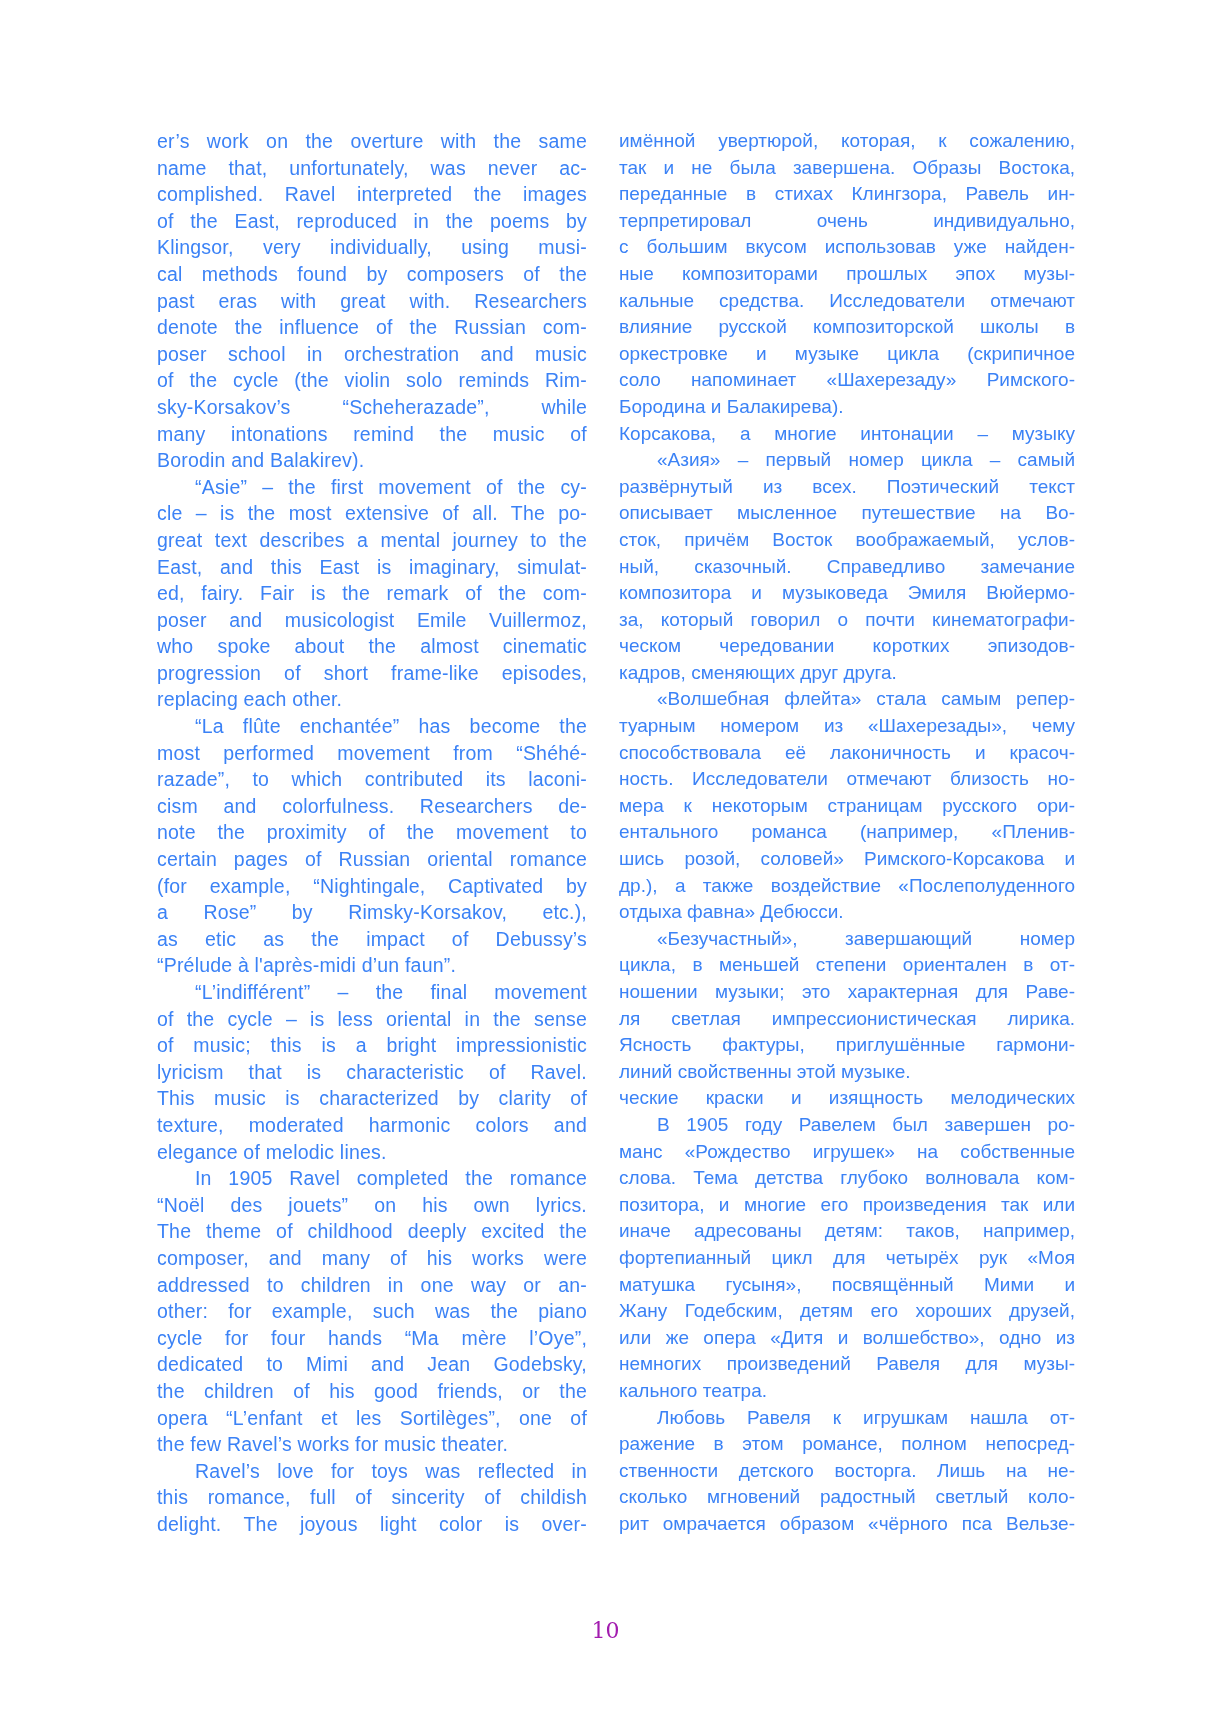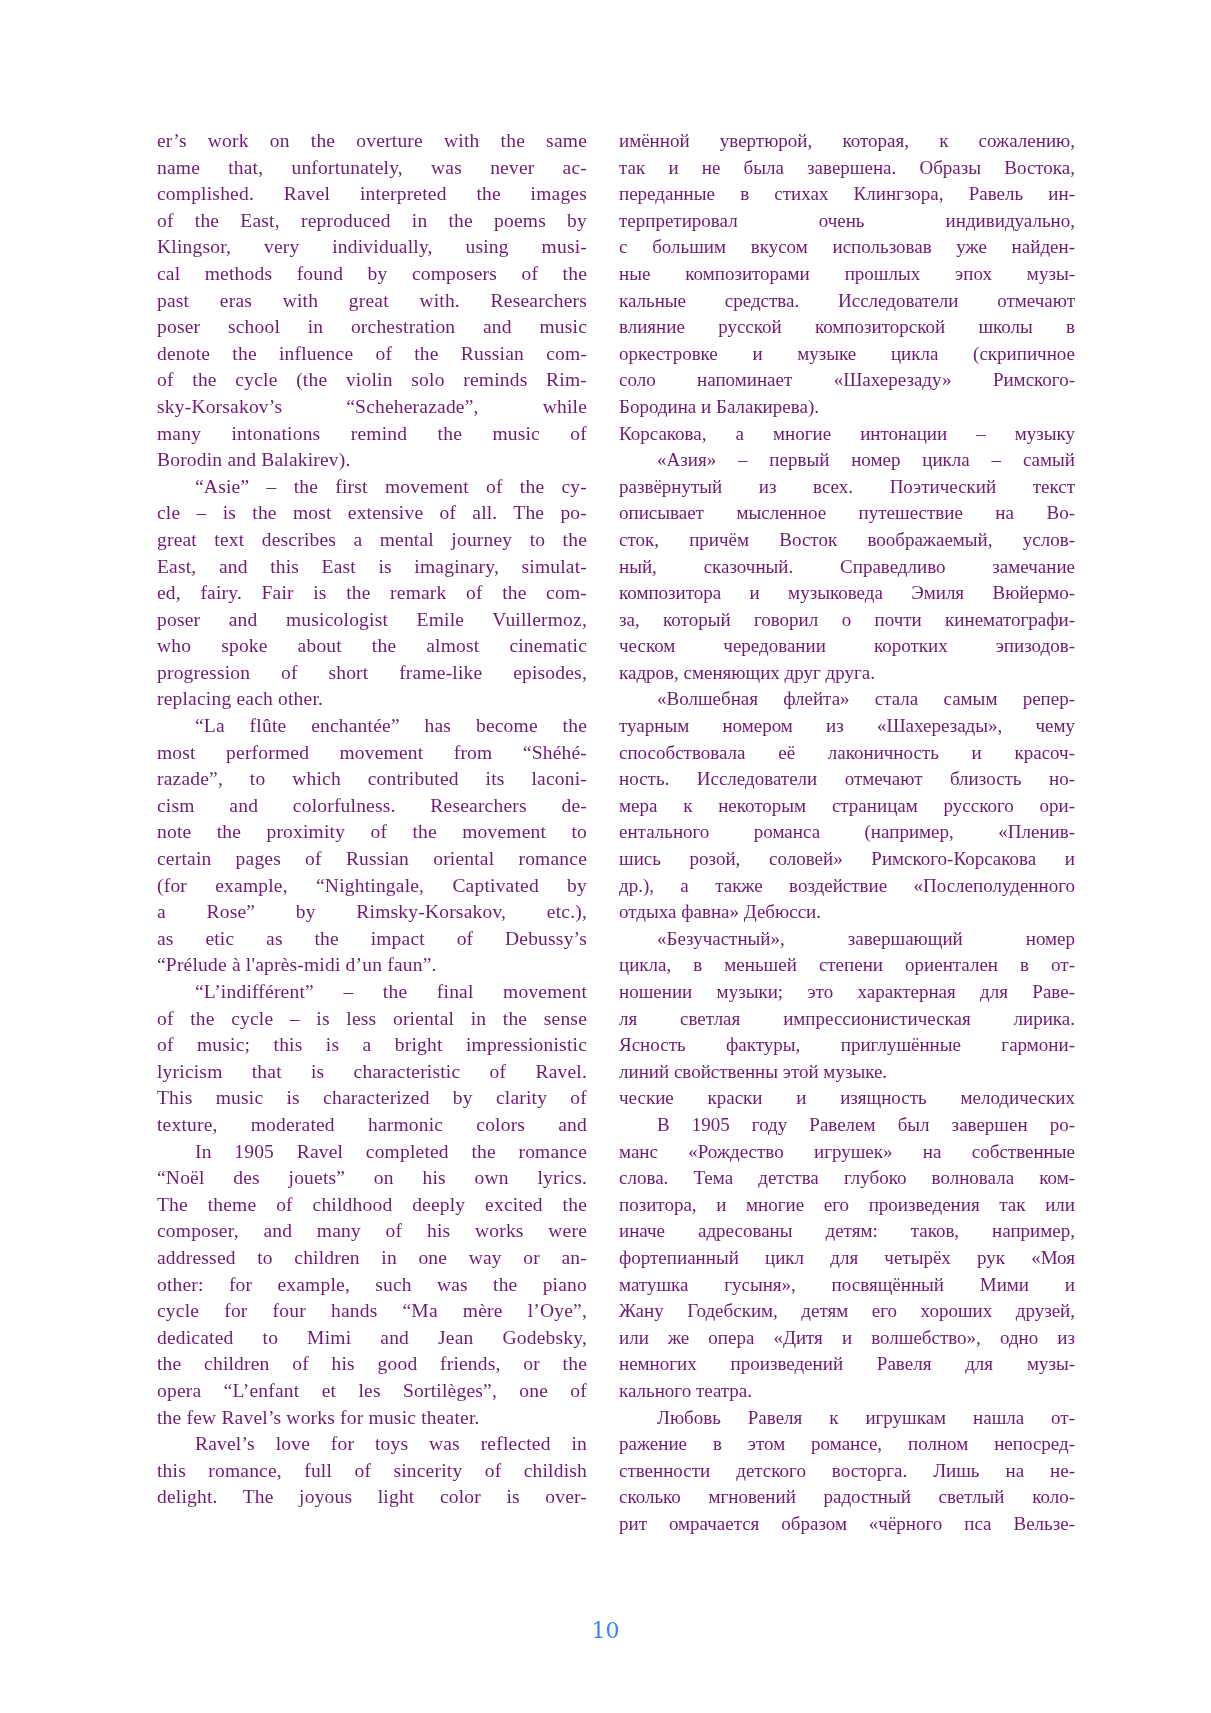--- a/index.html
+++ b/index.html
@@ -5,7 +5,7 @@
   html, body { margin: 0; padding: 0; background: #ffffff; }
   body { width: 1211px; height: 1713px; position: relative; overflow: hidden; }
   .page { position: absolute; left: 0; top: 0; width: 1211px; height: 1713px; background: #fff; }
-  .col { position: absolute; top: 128px; font-family: Liberation Serif, serif; color: #701a75; }
+  .col { position: absolute; top: 128px; font-family: Liberation Sans, sans-serif; color: #3b82f6; }
   .col-left { left: 157px; width: 430px; }
   .col-right { left: 619px; width: 456px; }
   .line {

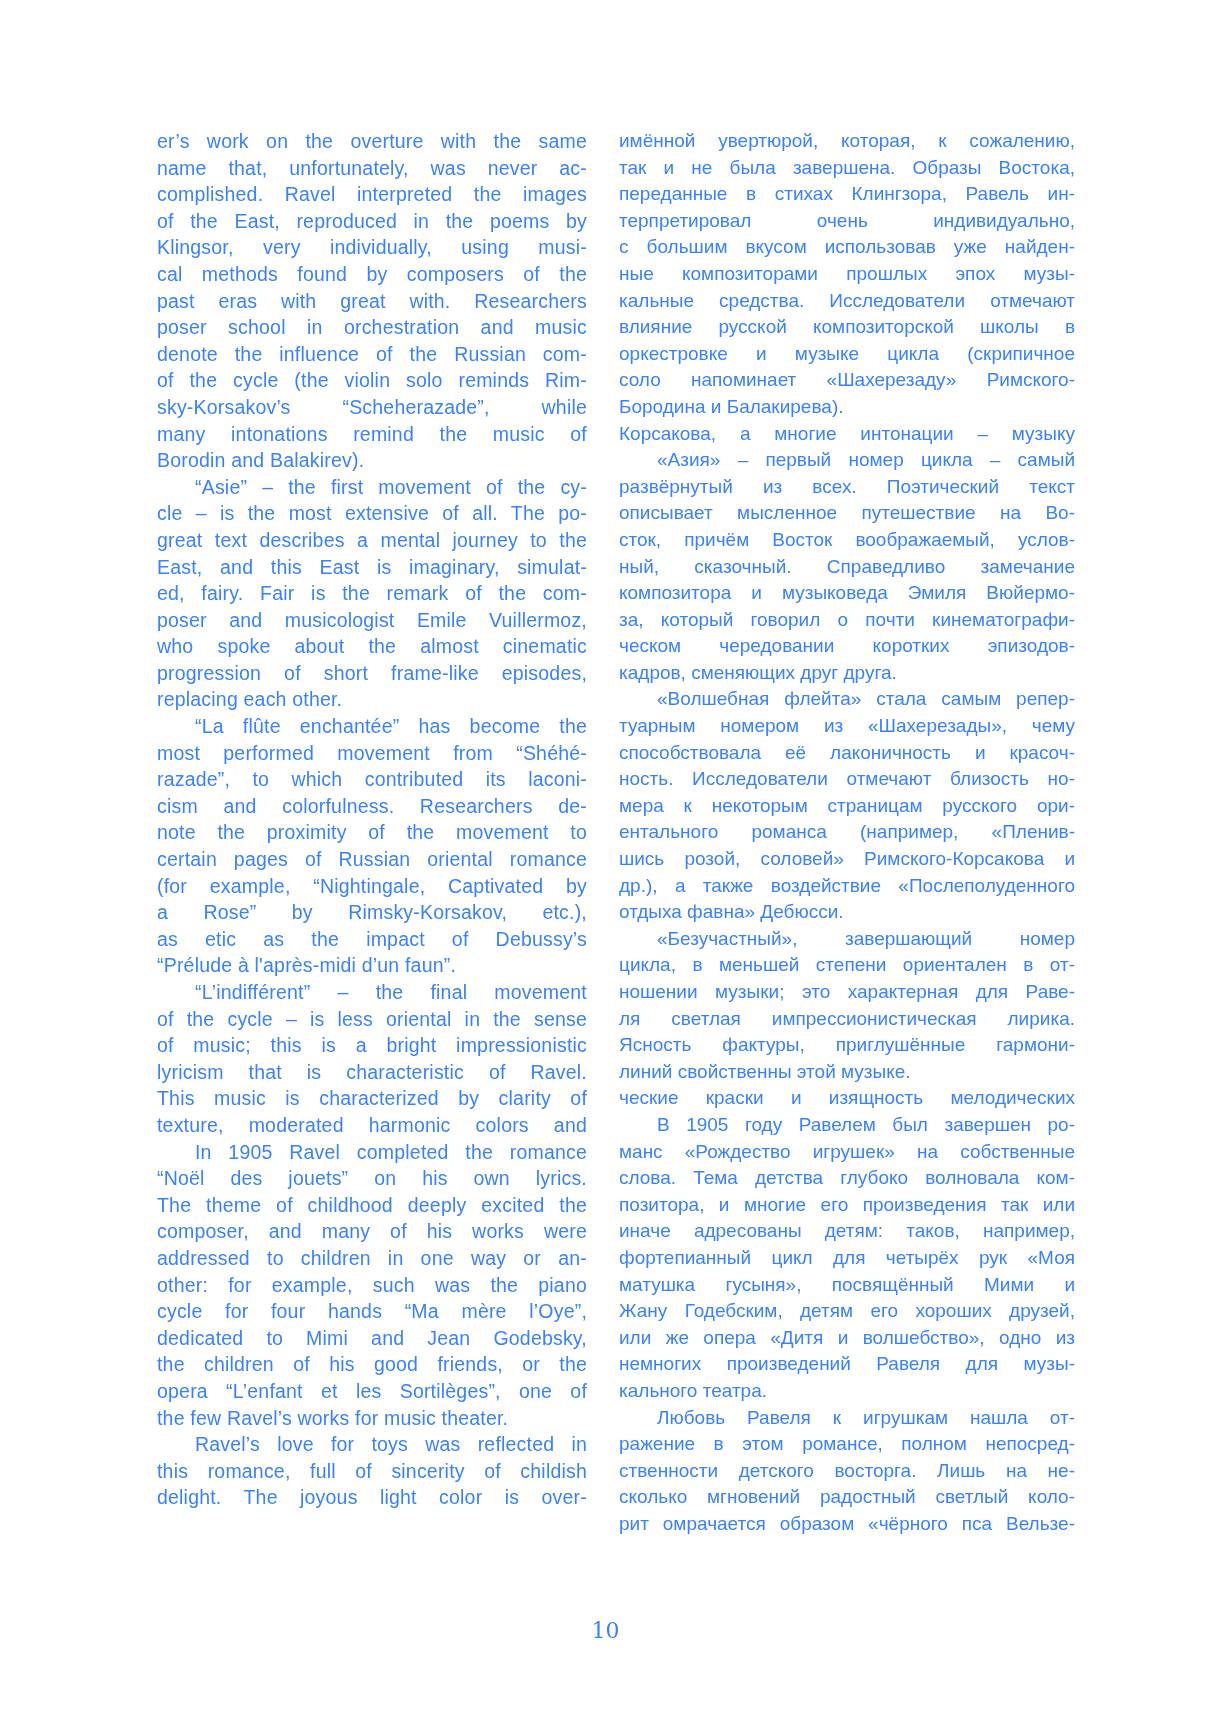--- a/index.html
+++ b/index.html
@@ -33,8 +33,8 @@
       <span class="line">Klingsor, very individually, using musi-</span>
       <span class="line">cal methods found by composers of the</span>
       <span class="line">past eras with great with. Researchers</span>
+      <span class="line">denote the influence of the Russian com-</span>
       <span class="line">poser school in orchestration and music</span>
-      <span class="line">denote the influence of the Russian com-</span>
       <span class="line">of the cycle (the violin solo reminds Rim-</span>
       <span class="line">sky-Korsakov’s “Scheherazade”, while</span>
       <span class="line">many intonations remind the music of</span>

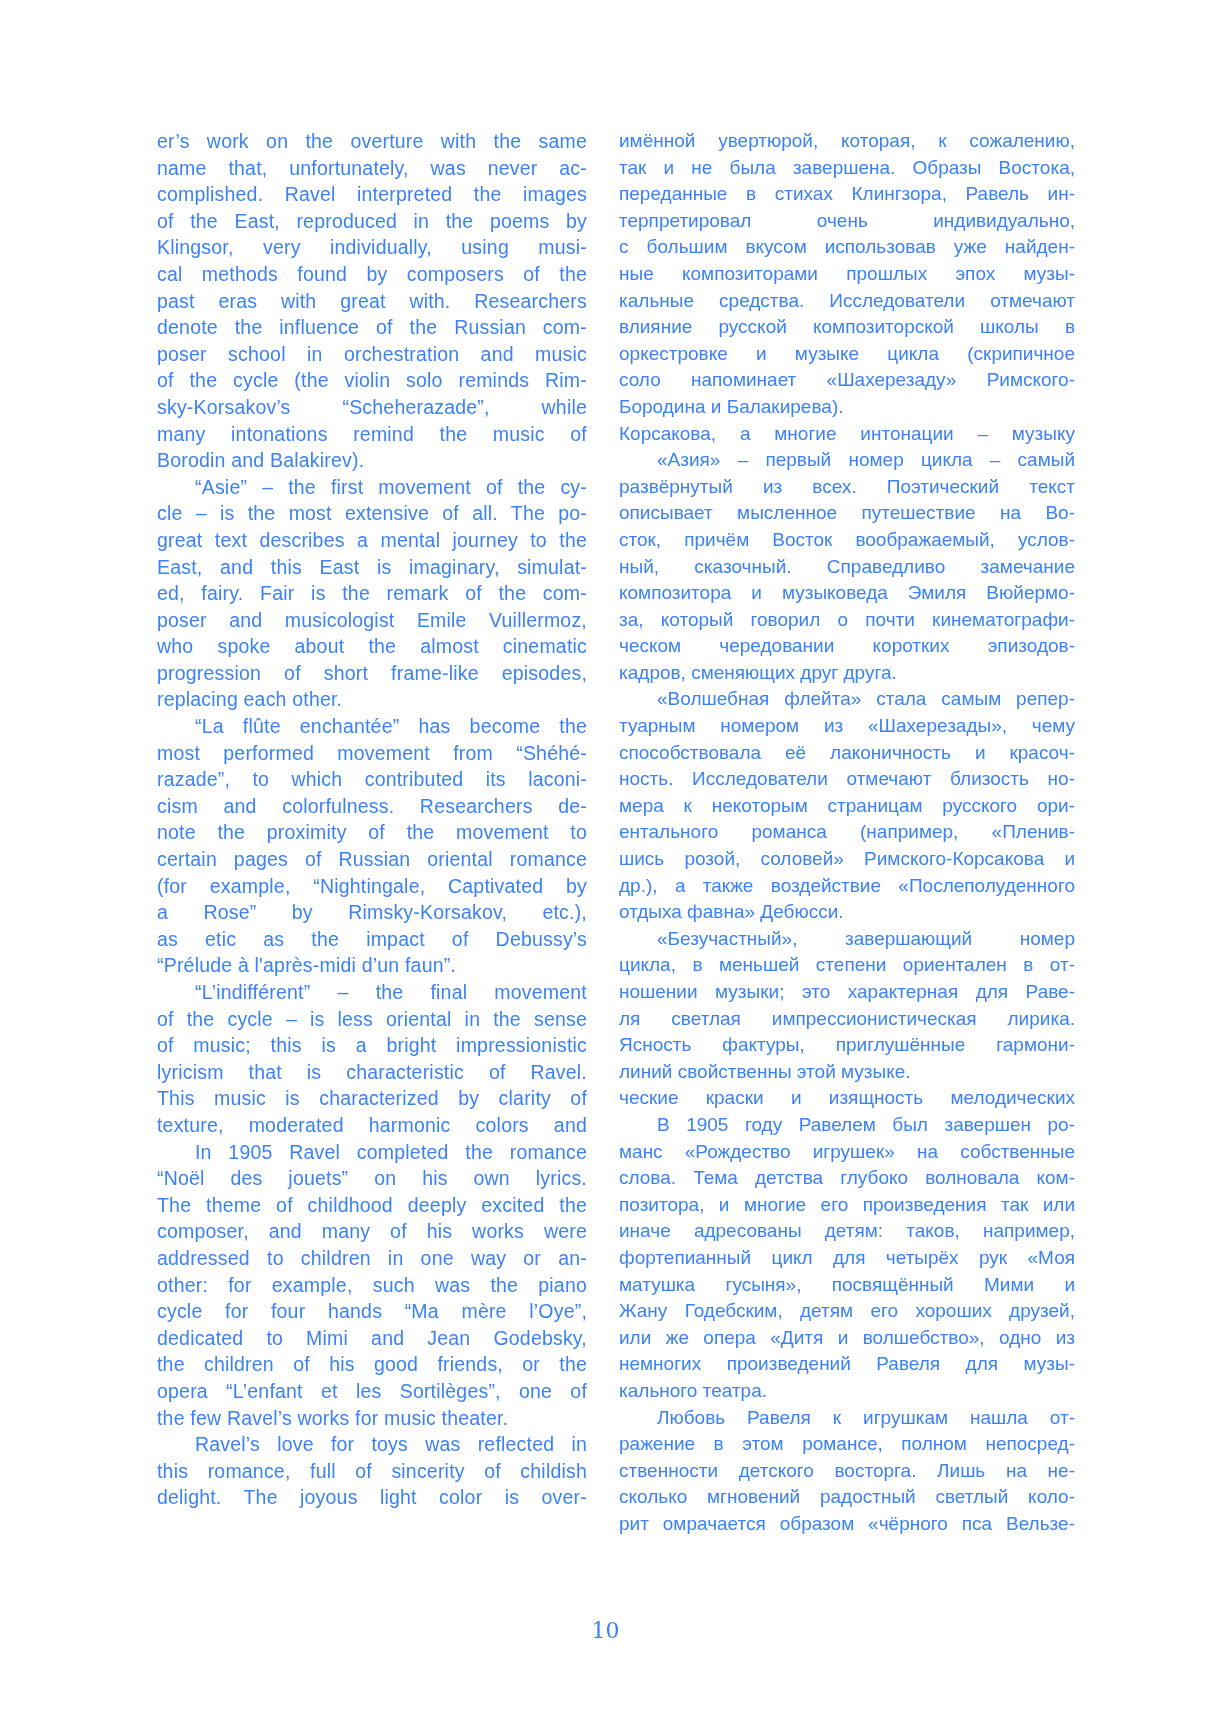--- a/index.html
+++ b/index.html
@@ -64,6 +64,7 @@
       <span class="line">lyricism that is characteristic of Ravel.</span>
       <span class="line">This music is characterized by clarity of</span>
       <span class="line">texture, moderated harmonic colors and</span>
+      <span class="line last">elegance of melodic lines.</span>
       <span class="line indent">In 1905 Ravel completed the romance</span>
       <span class="line">“Noël des jouets” on his own lyrics.</span>
       <span class="line">The theme of childhood deeply excited the</span>

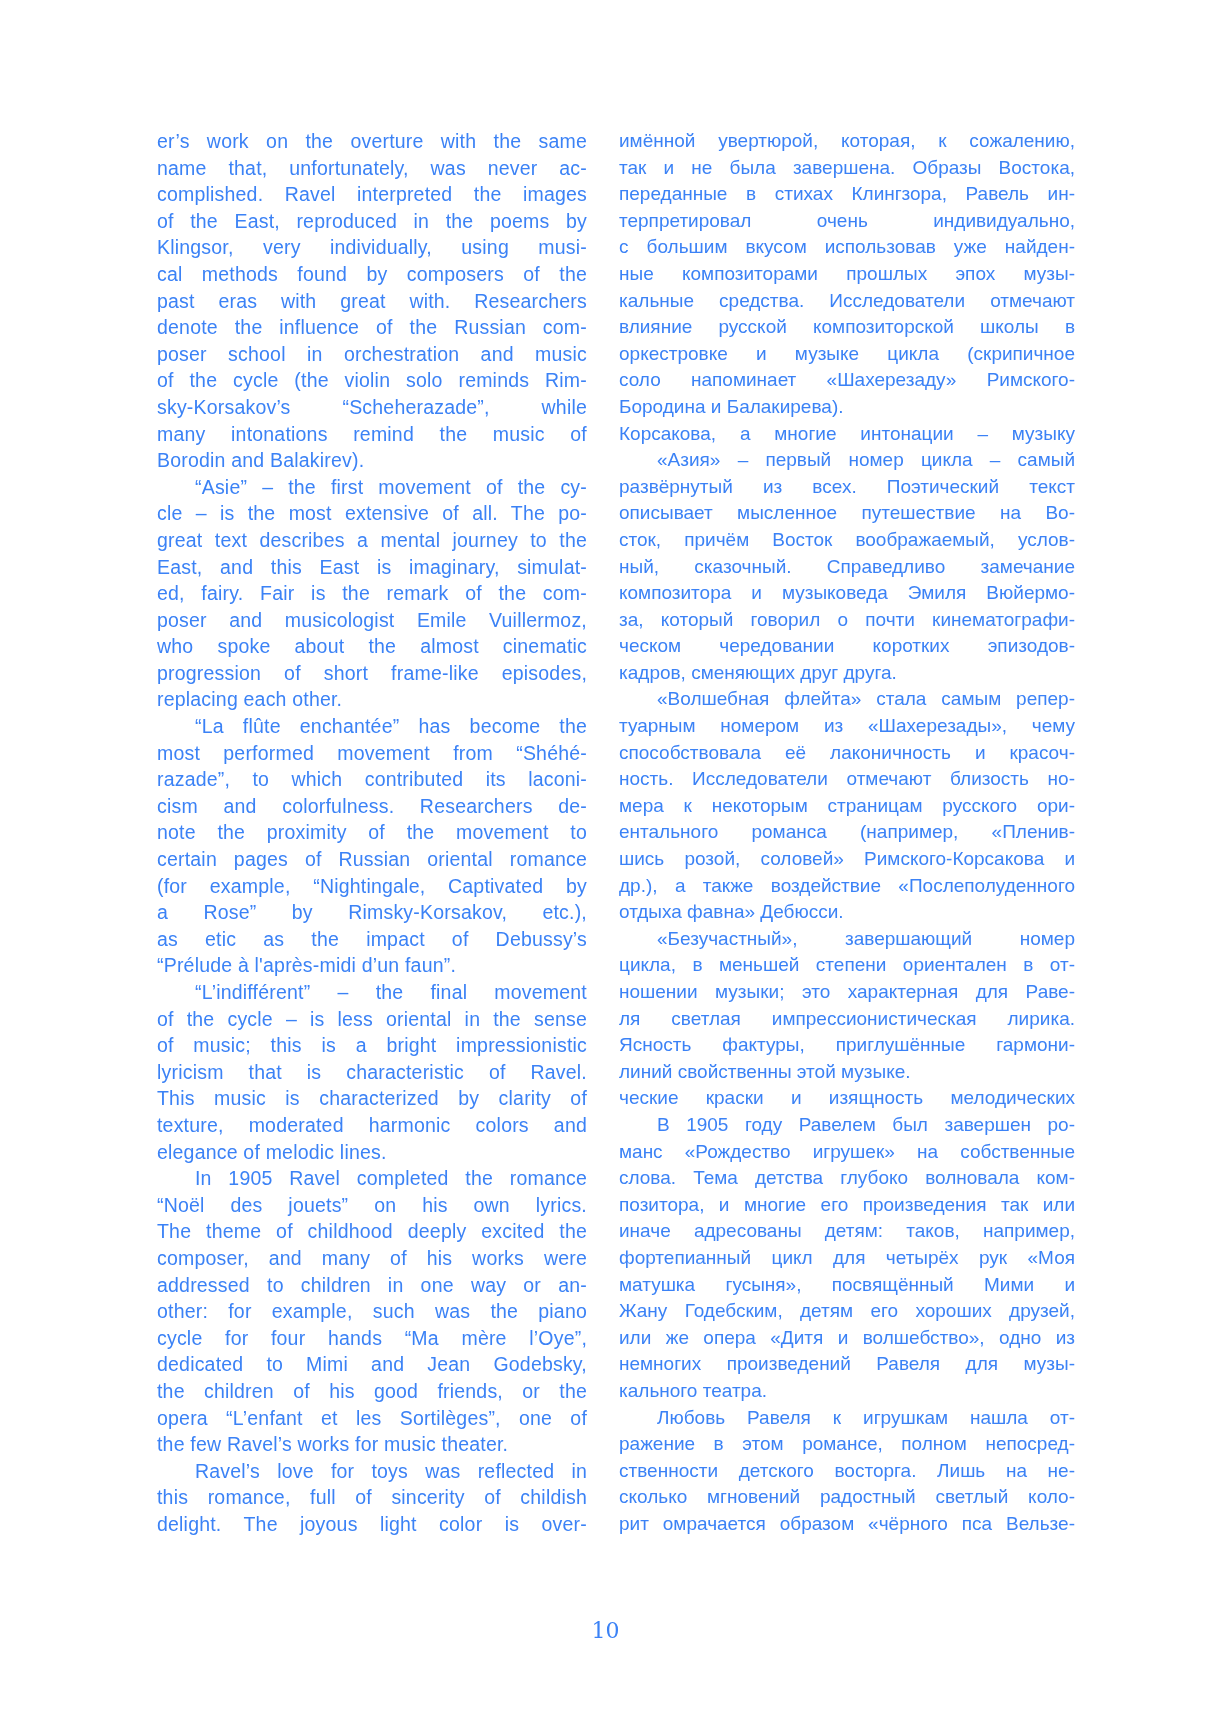--- a/index.html
+++ b/index.html
@@ -18,7 +18,7 @@
   .col-right .line { font-size: 19px; letter-spacing: 0; }
   .page-number {
     position: absolute; top: 1618px; left: 0; width: 1211px; text-align: center;
-    font-family: "DejaVu Serif", "Liberation Serif", serif; font-size: 22px; color: #3b82f6;
+    font-family: "DejaVu Serif", "Liberation Serif", serif; font-size: 22px; color: #a21caf;
   }
 </style>
 </head>

